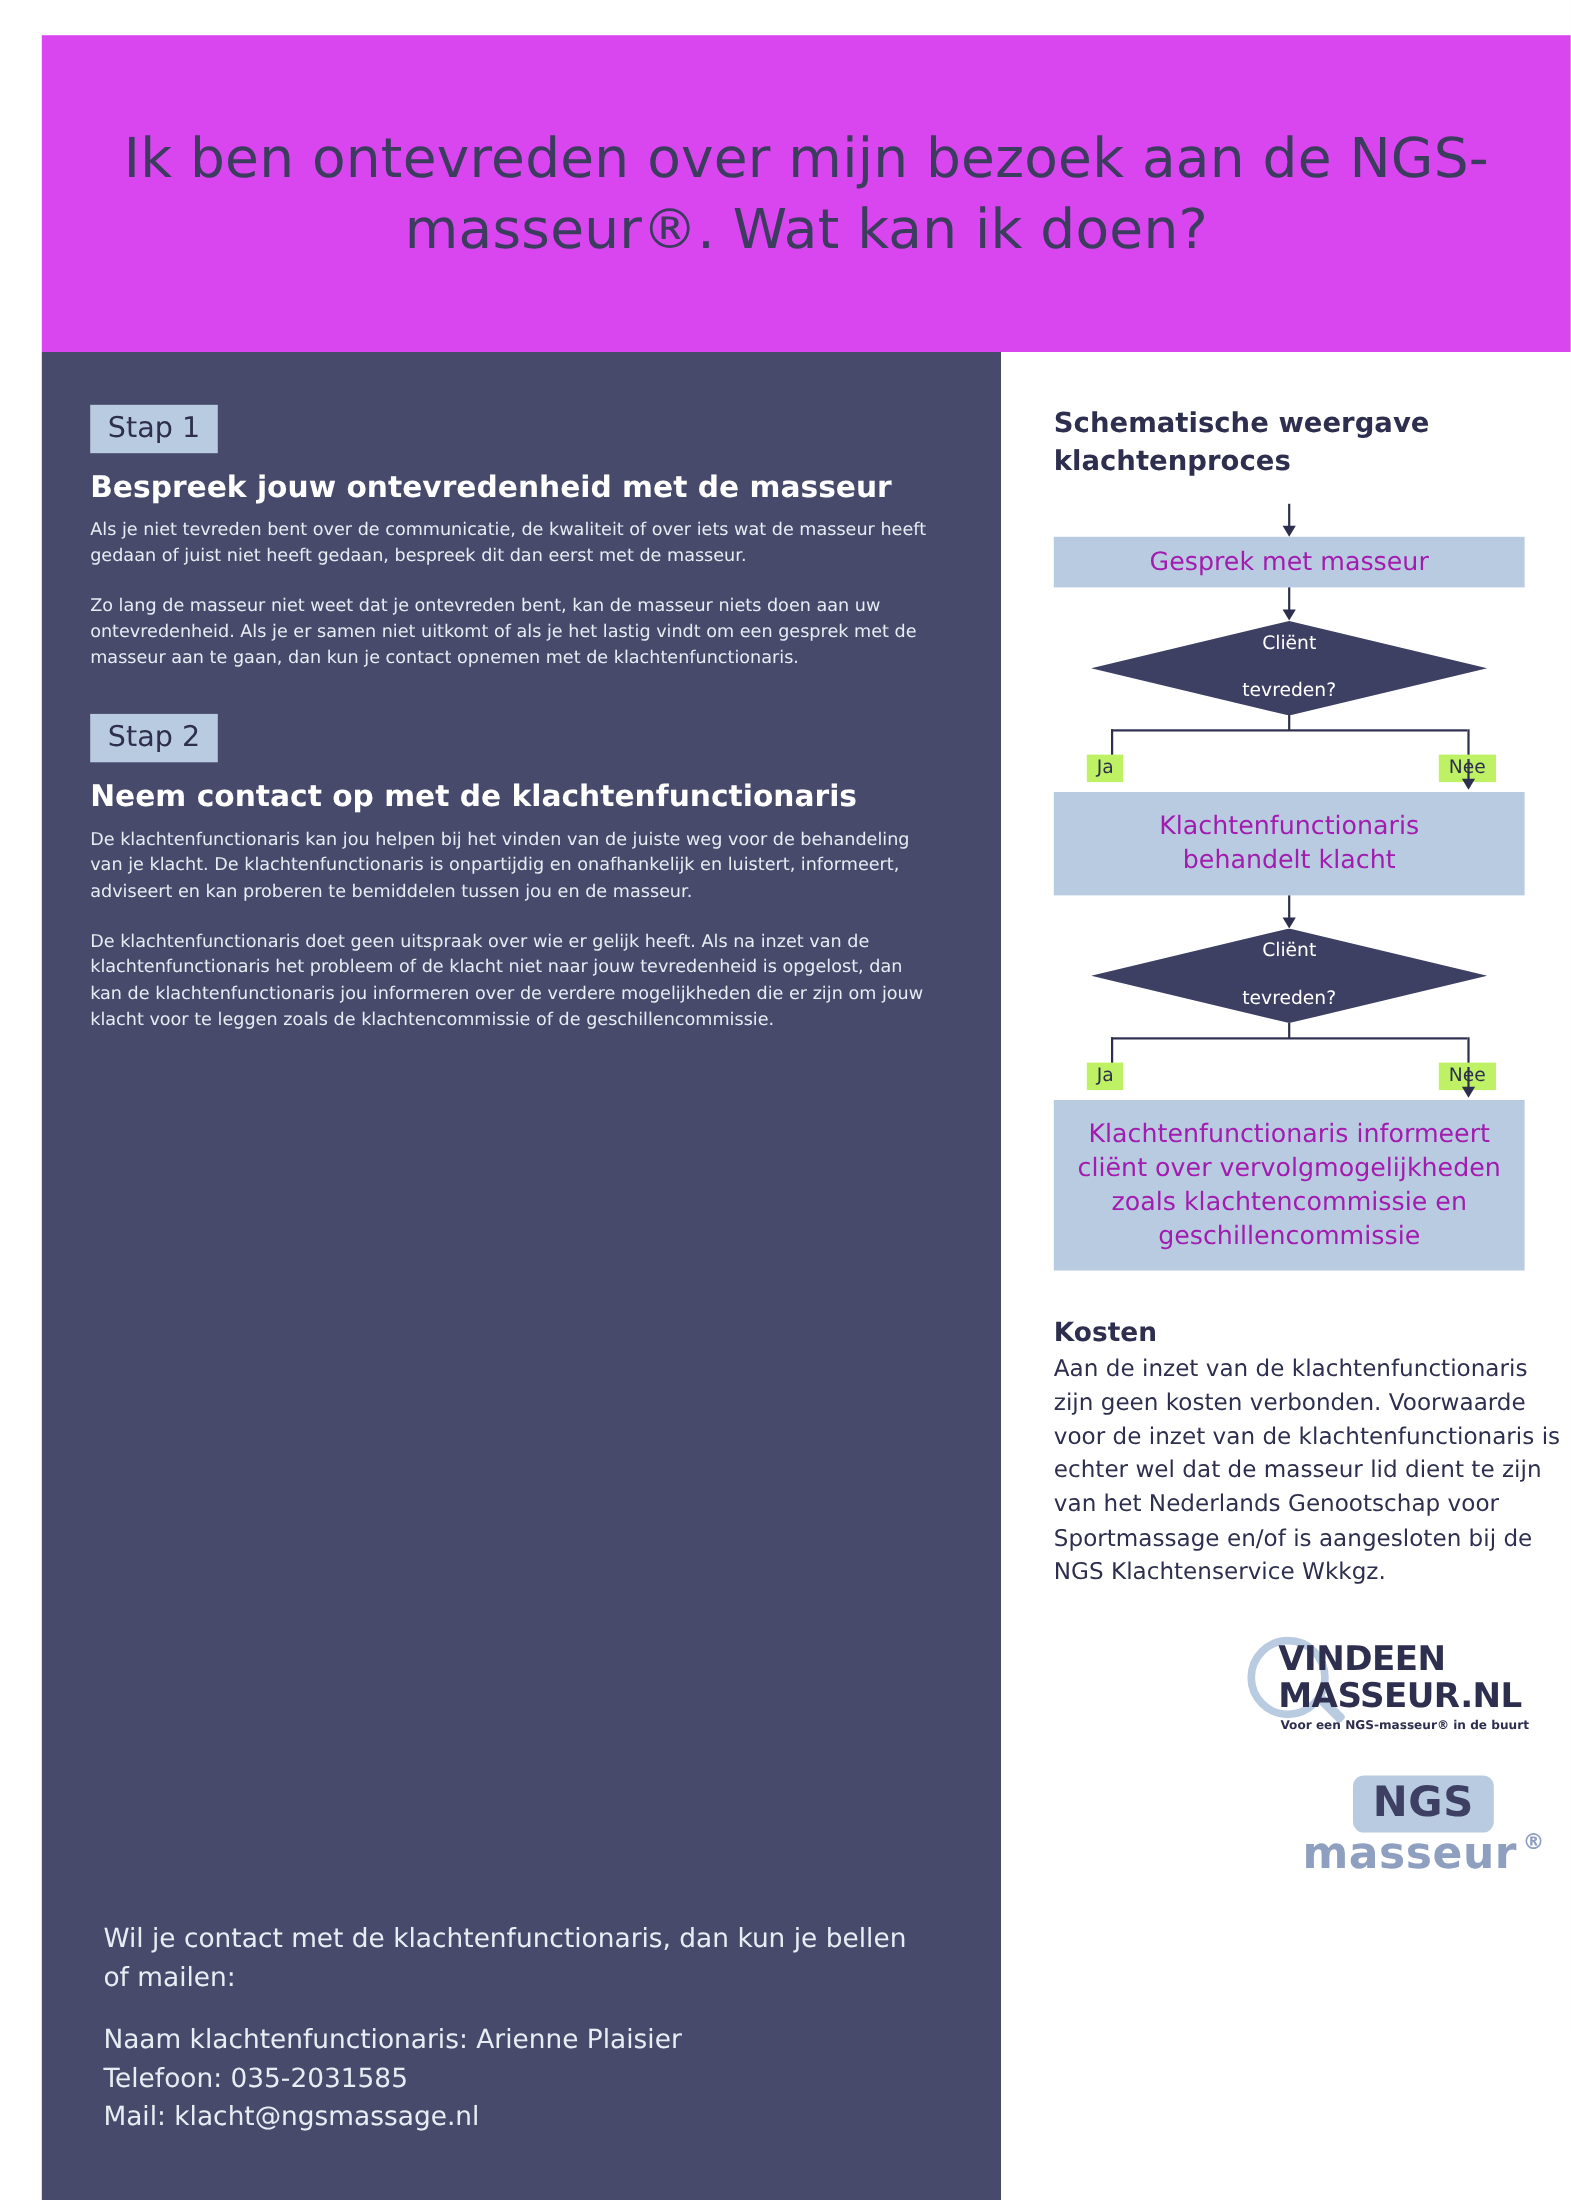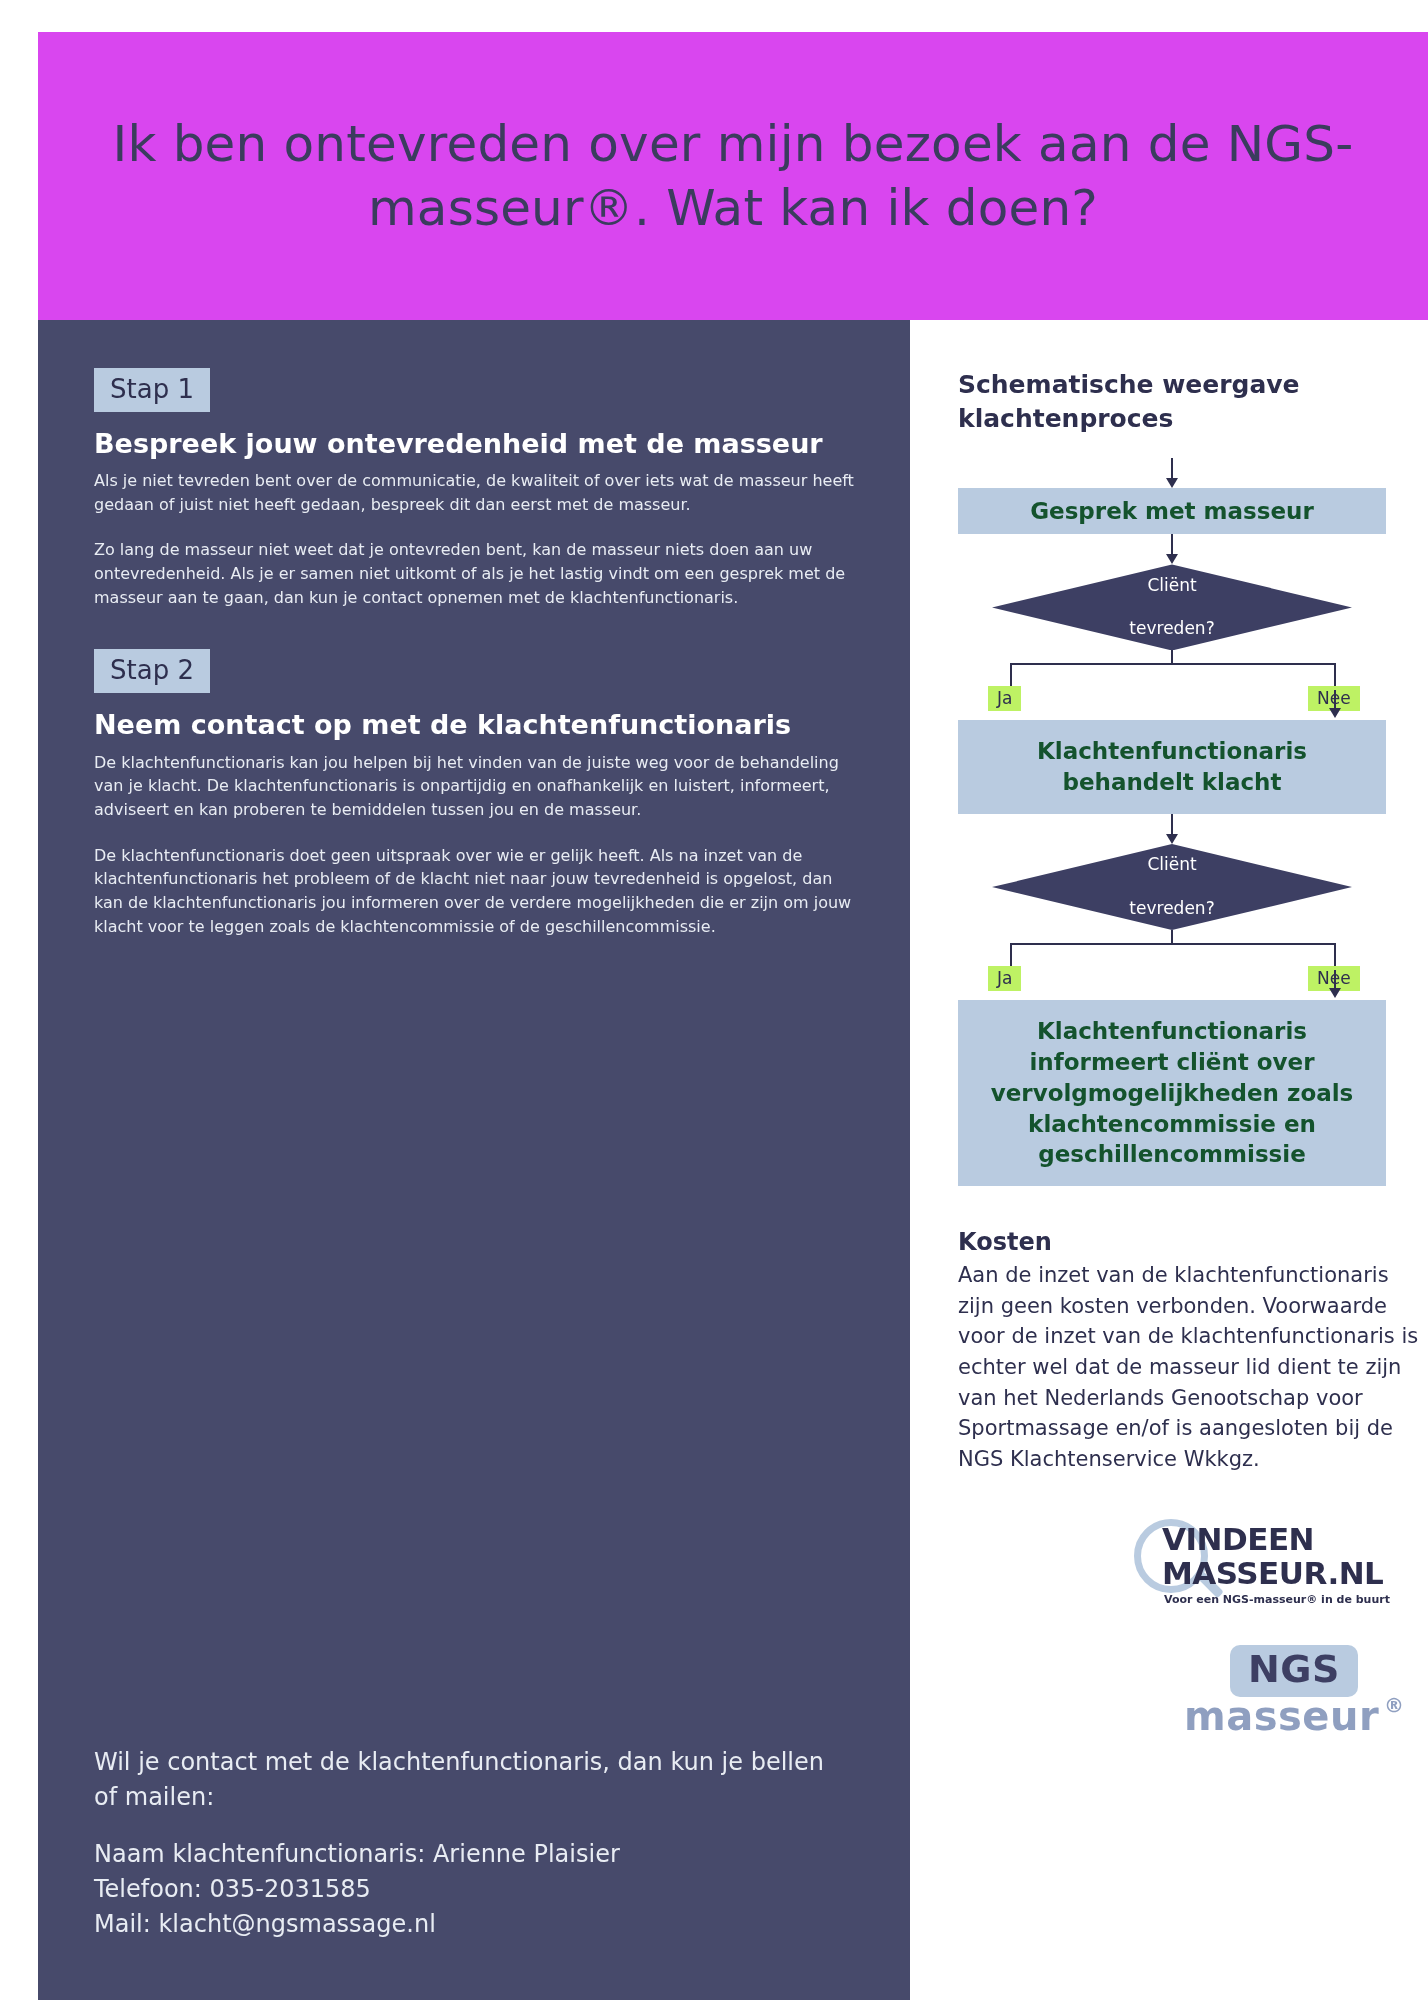--- a/index.html
+++ b/index.html
@@ -56,7 +56,7 @@
     width: 872px;
     background: #474a6b;
     box-sizing: border-box;
-    padding: 48px 56px 0 56px;
+    padding: 48px 56px 0 44px;
     position: relative;
   }
   .right-col {

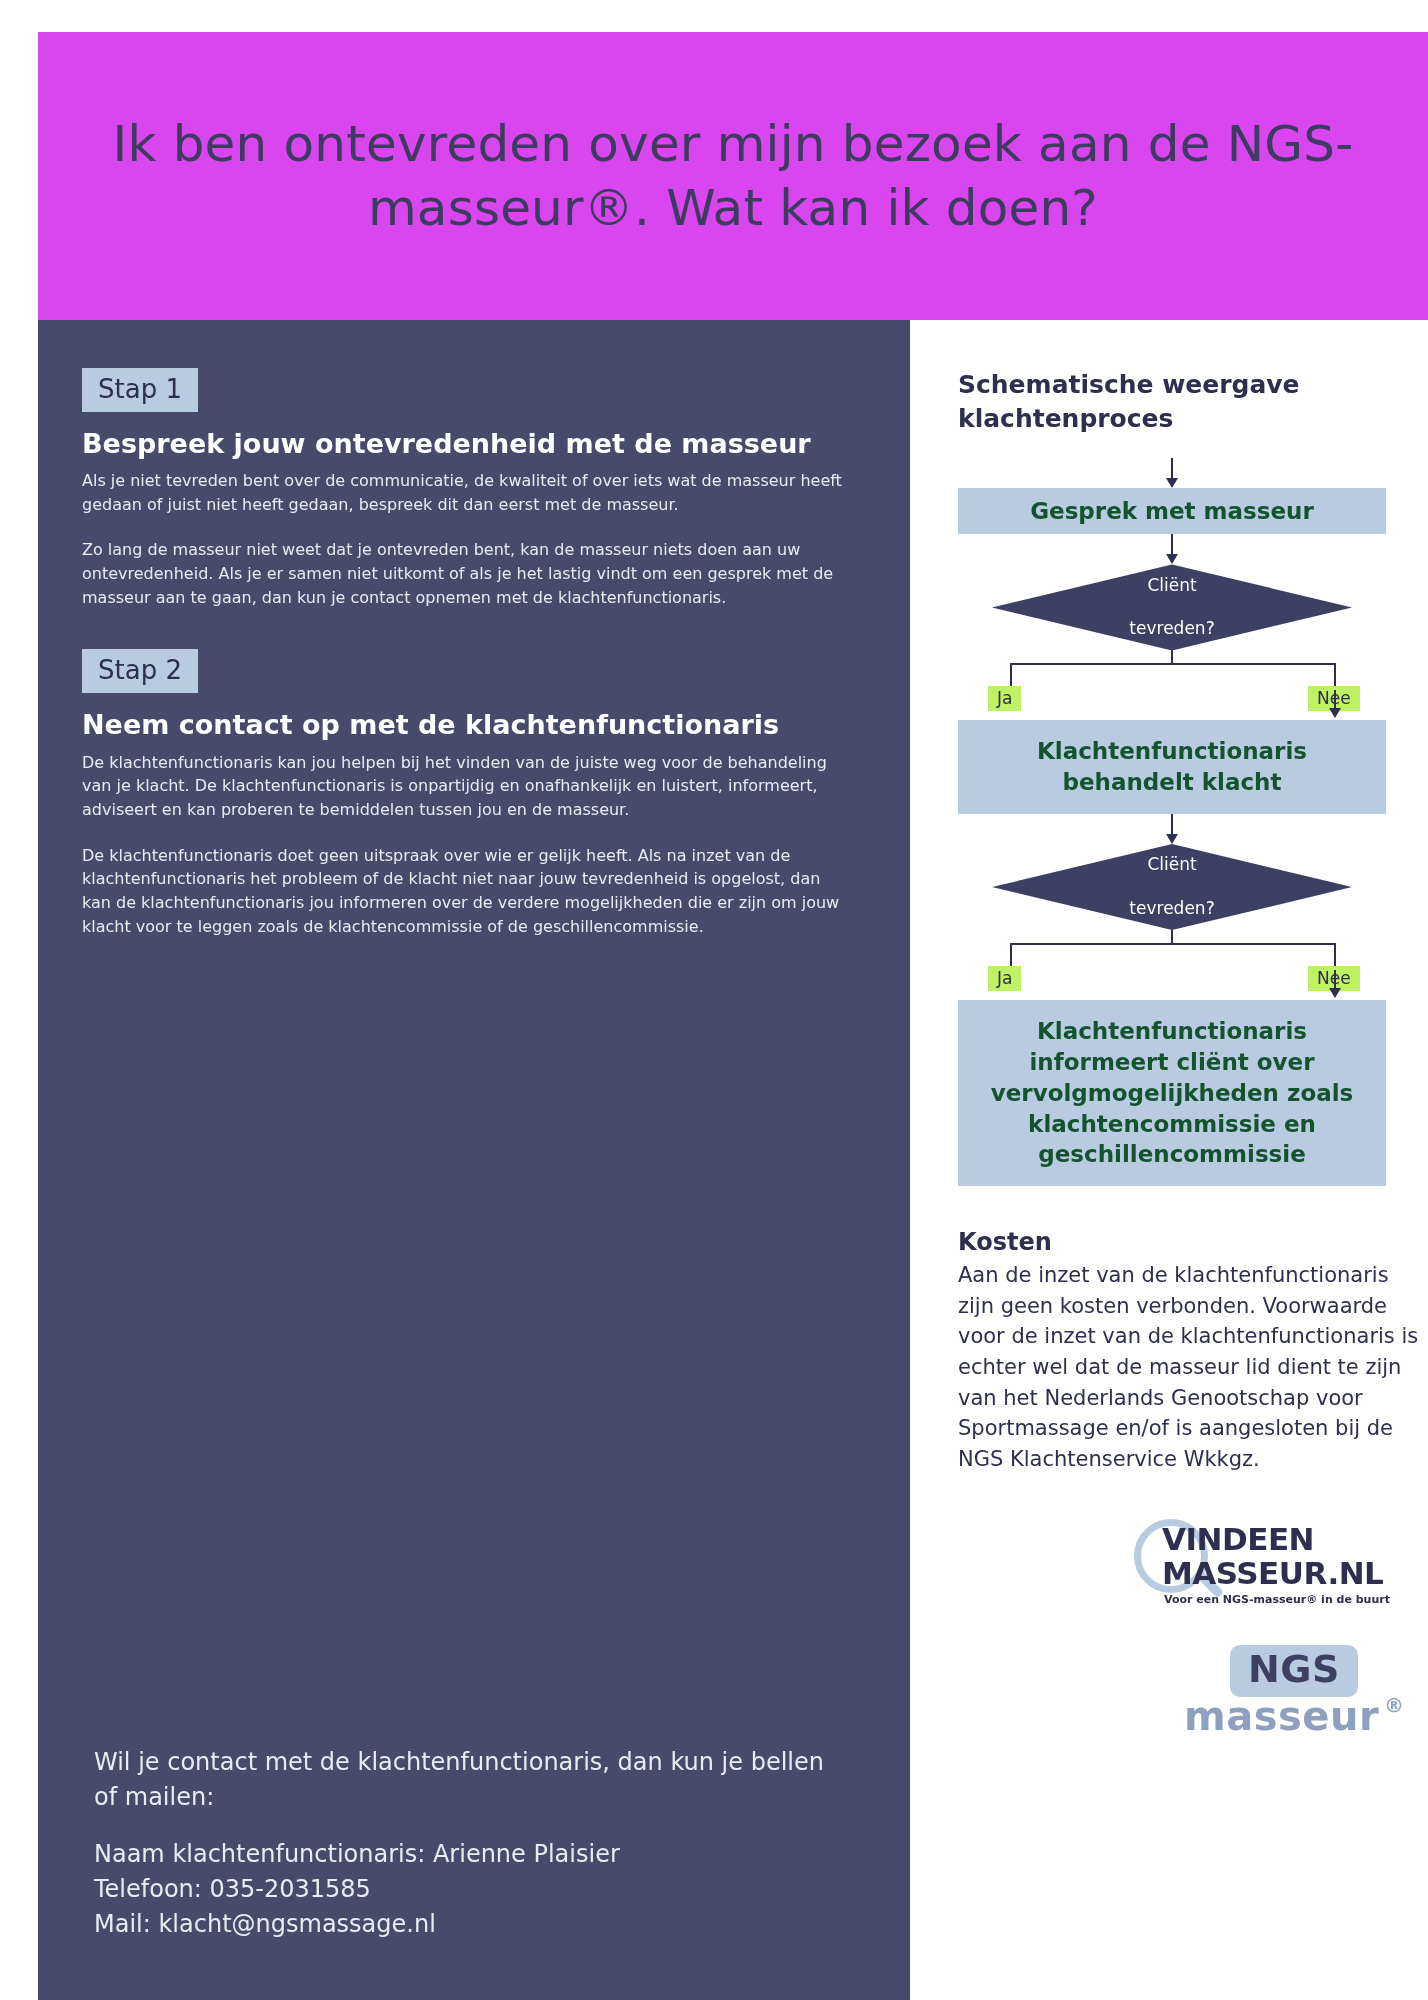--- a/index.html
+++ b/index.html
@@ -132,8 +132,7 @@
   }
   .flow-box.light {
     background: #b9cbe0;
-    color: #14532d;
-    font-weight: bold;
+    color: #a21caf;
   }
   .flow-box.tall {
     padding: 16px 10px;

